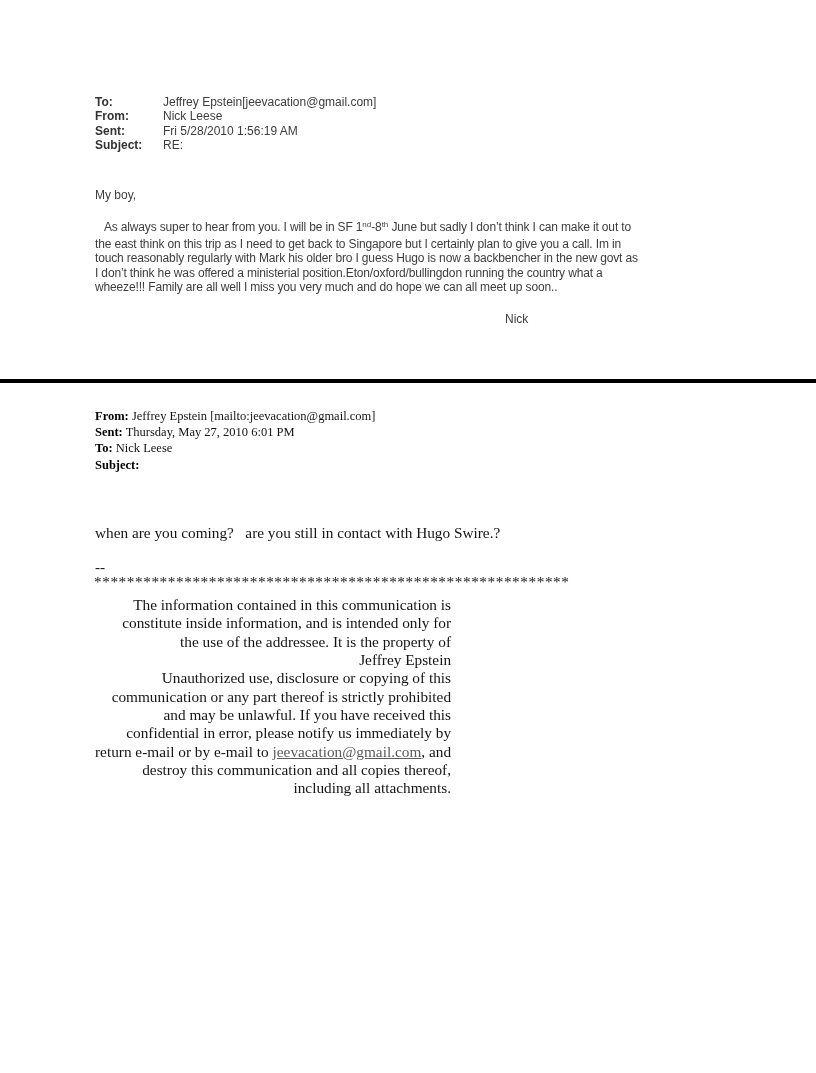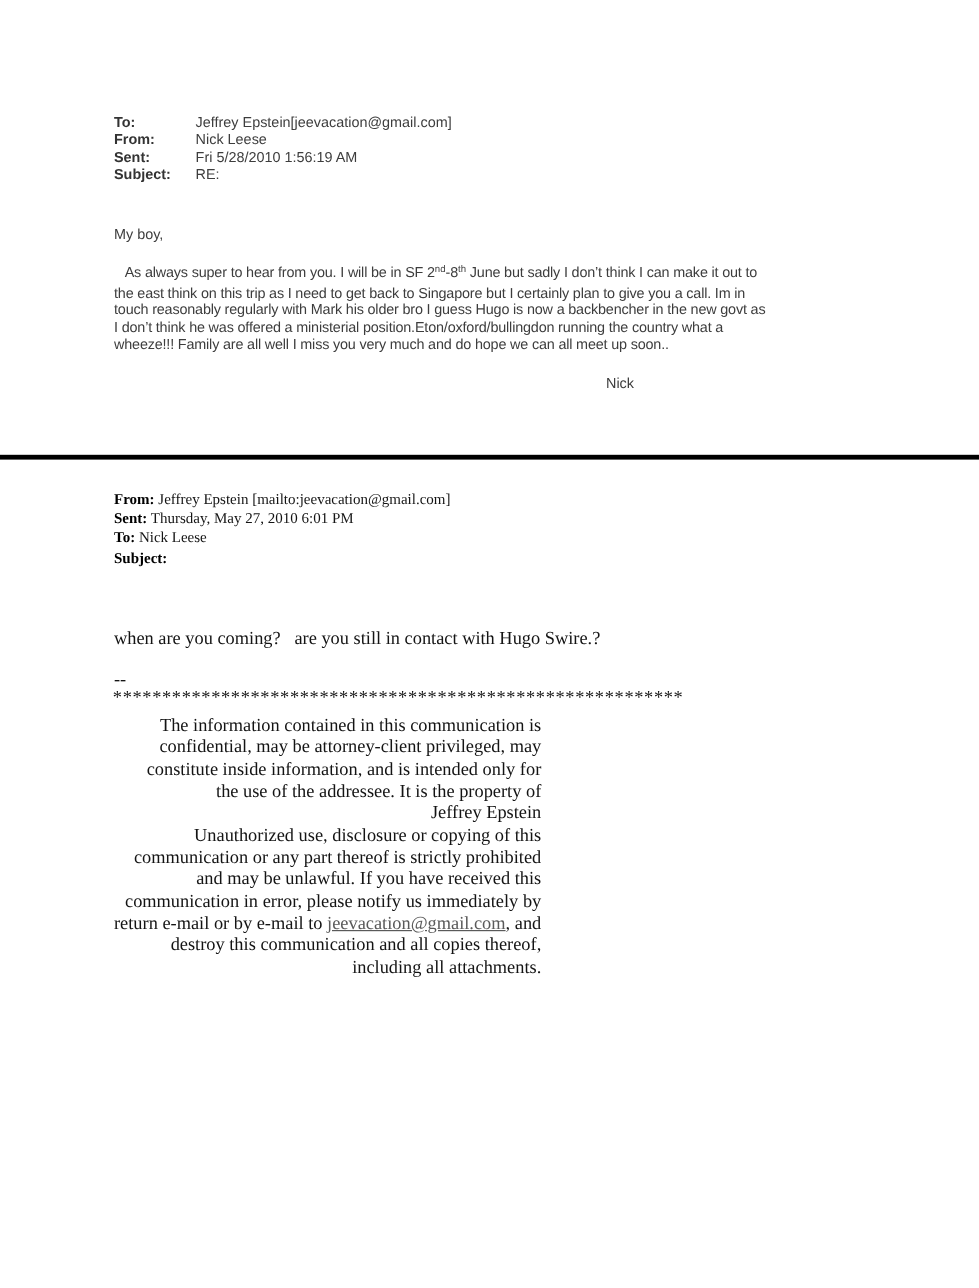--- a/index.html
+++ b/index.html
@@ -131,7 +131,7 @@
   <div class="salutation">My boy,</div>
 
   <div class="para">
-    <div class="line"><span>   As always super to hear from you. I will be in SF 2</span><span class="sup">nd</span><span>-8</span><span class="sup">th</span><span> June but sadly I don’t think I can make it out to</span></div>
+    <div class="line"><span>   As always super to hear from you. I will be in SF 1</span><span class="sup">nd</span><span>-8</span><span class="sup">th</span><span> June but sadly I don’t think I can make it out to</span></div>
     <div class="line">the east think on this trip as I need to get back to Singapore but I certainly plan to give you a call. Im in</div>
     <div class="line">touch reasonably regularly with Mark his older bro I guess Hugo is now a backbencher in the new govt as</div>
     <div class="line">I don’t think he was offered a ministerial position.Eton/oxford/bullingdon running the country what a</div>

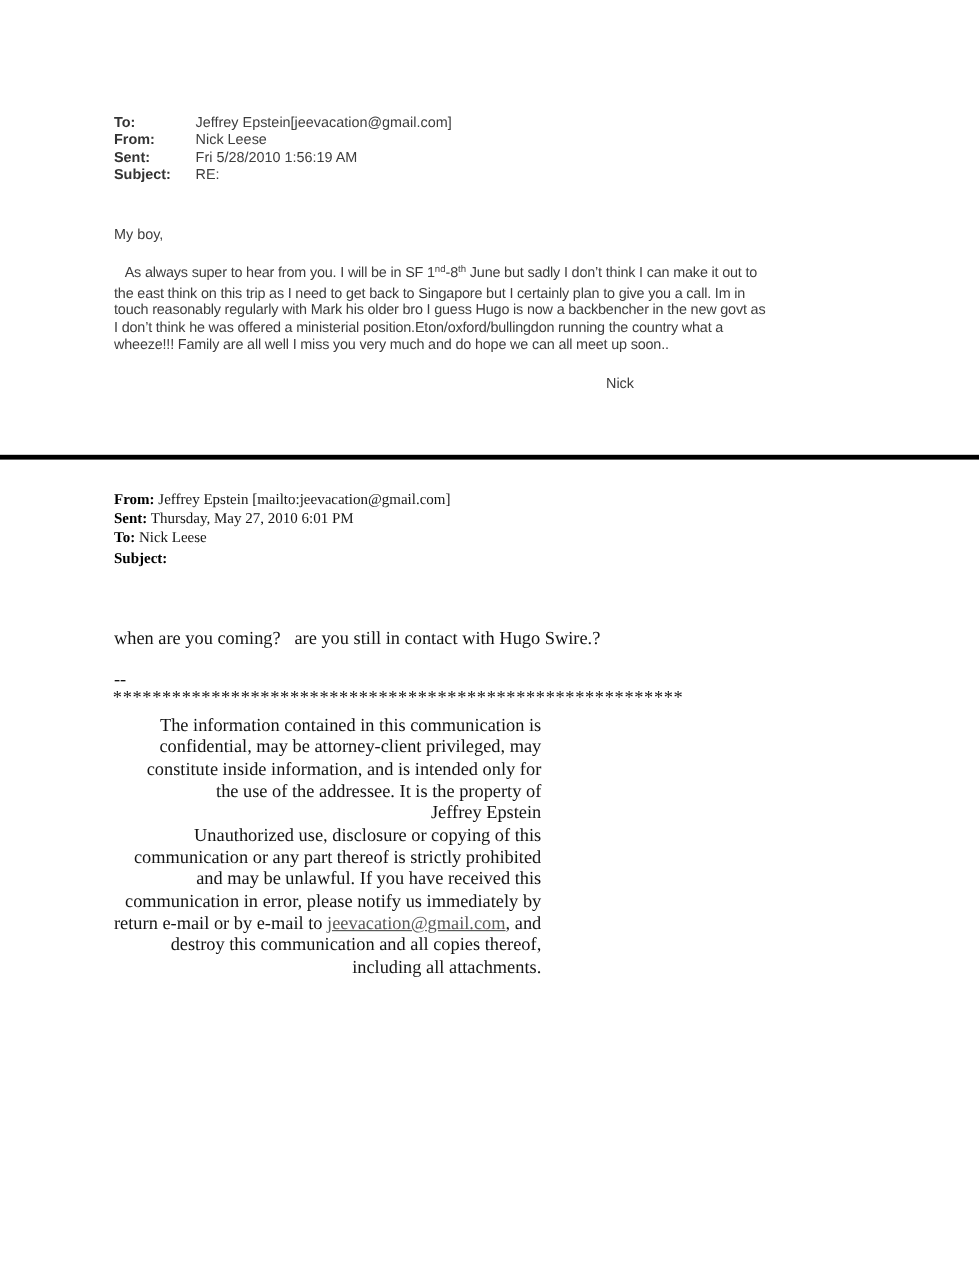--- a/index.html
+++ b/index.html
@@ -156,7 +156,6 @@
 
   <div class="disclaimer serif">
     <div>The information contained in this communication is</div>
-    <div>confidential, may be attorney-client privileged, may</div>
     <div>constitute inside information, and is intended only for</div>
     <div>the use of the addressee. It is the property of</div>
     <div>Jeffrey Epstein</div>

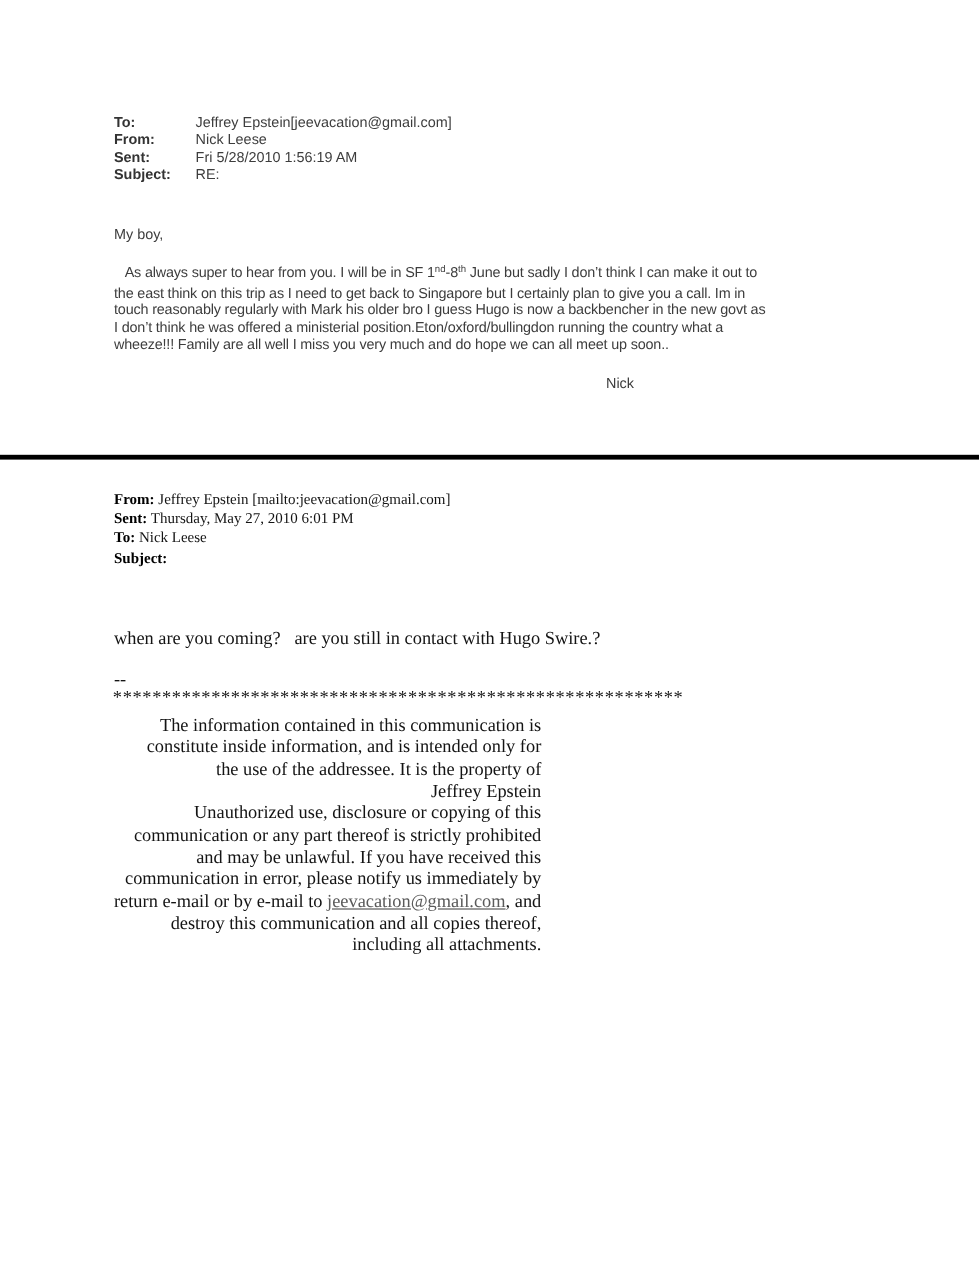--- a/index.html
+++ b/index.html
@@ -162,7 +162,7 @@
     <div>Unauthorized use, disclosure or copying of this</div>
     <div>communication or any part thereof is strictly prohibited</div>
     <div>and may be unlawful. If you have received this</div>
-    <div>communication in error, please notify us immediately by</div>
+    <div>confidential in error, please notify us immediately by</div>
     <div><span>return e-mail or by e-mail to </span><span class="email-link">jeevacation@gmail.com</span><span>, and</span></div>
     <div>destroy this communication and all copies thereof,</div>
     <div>including all attachments.</div>

